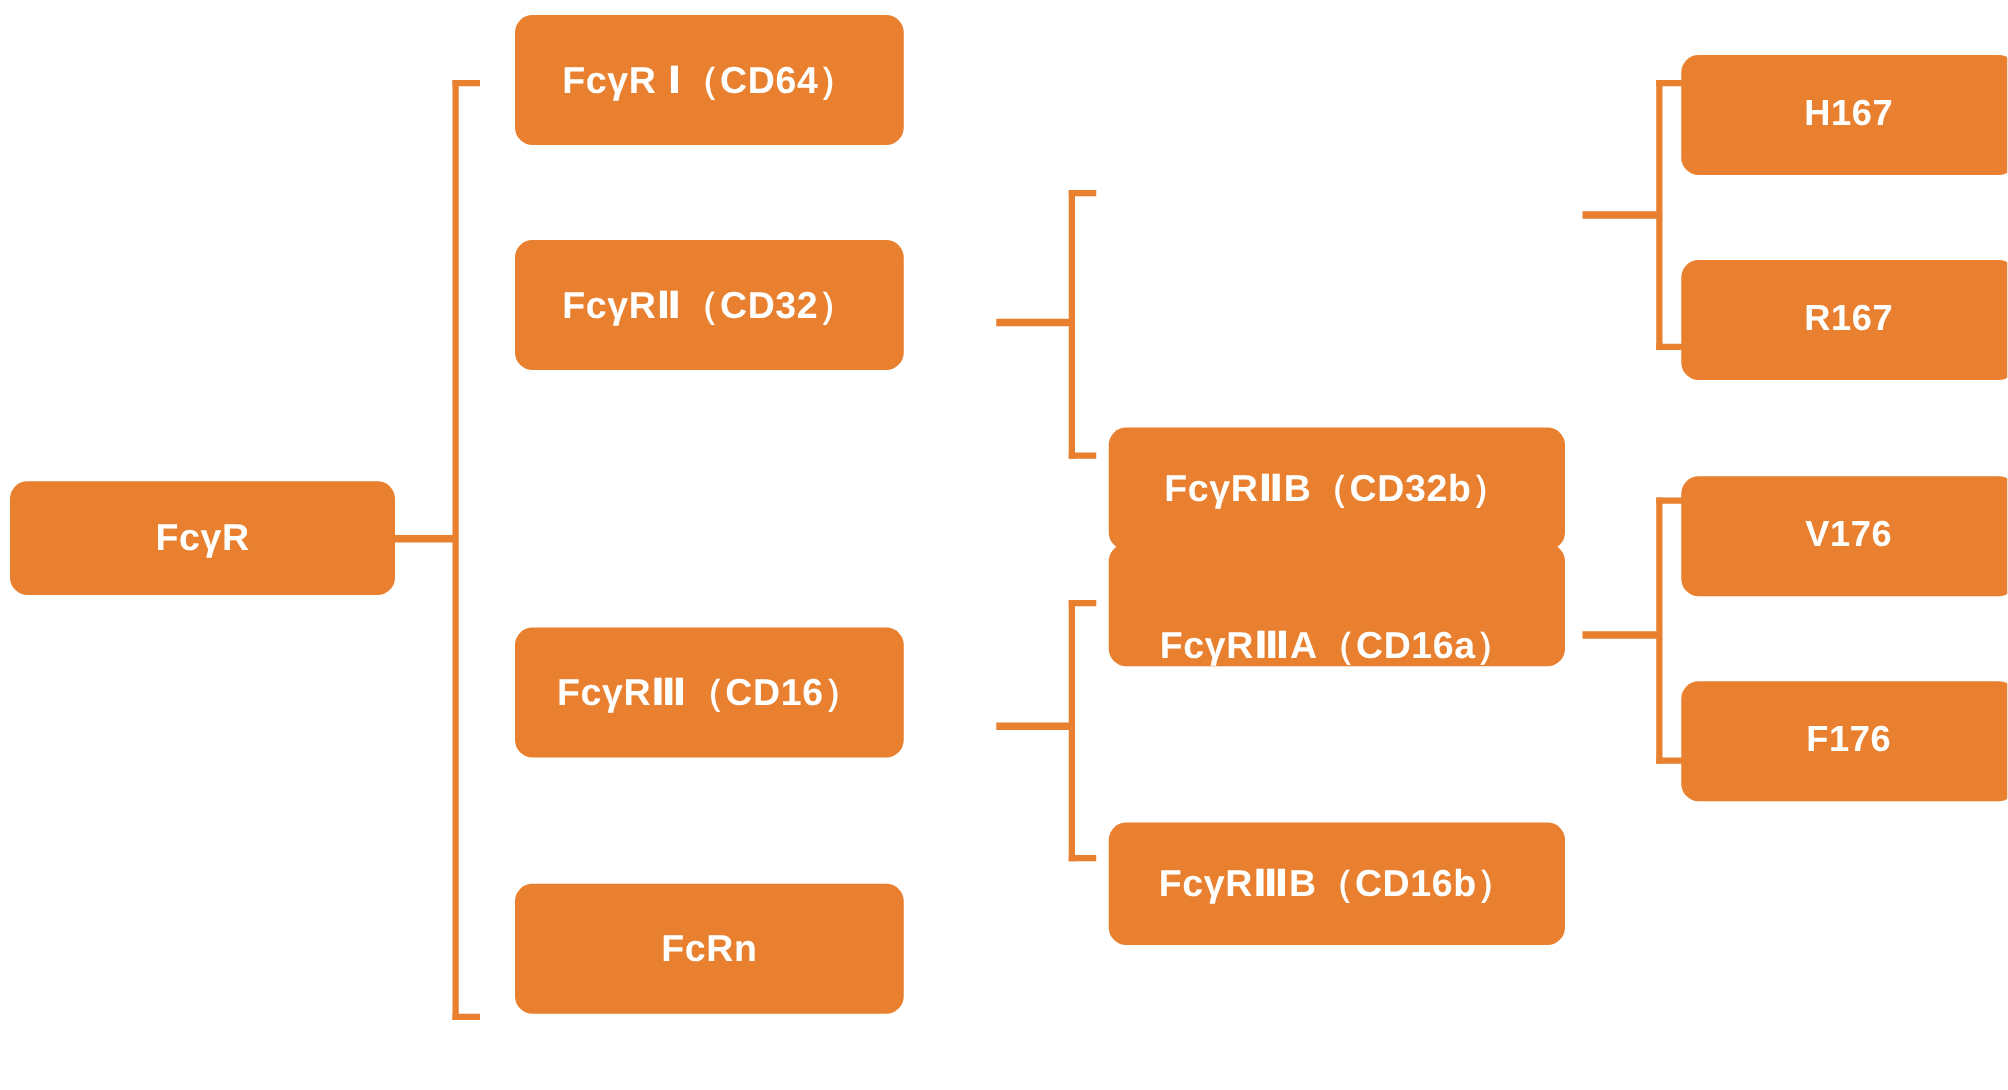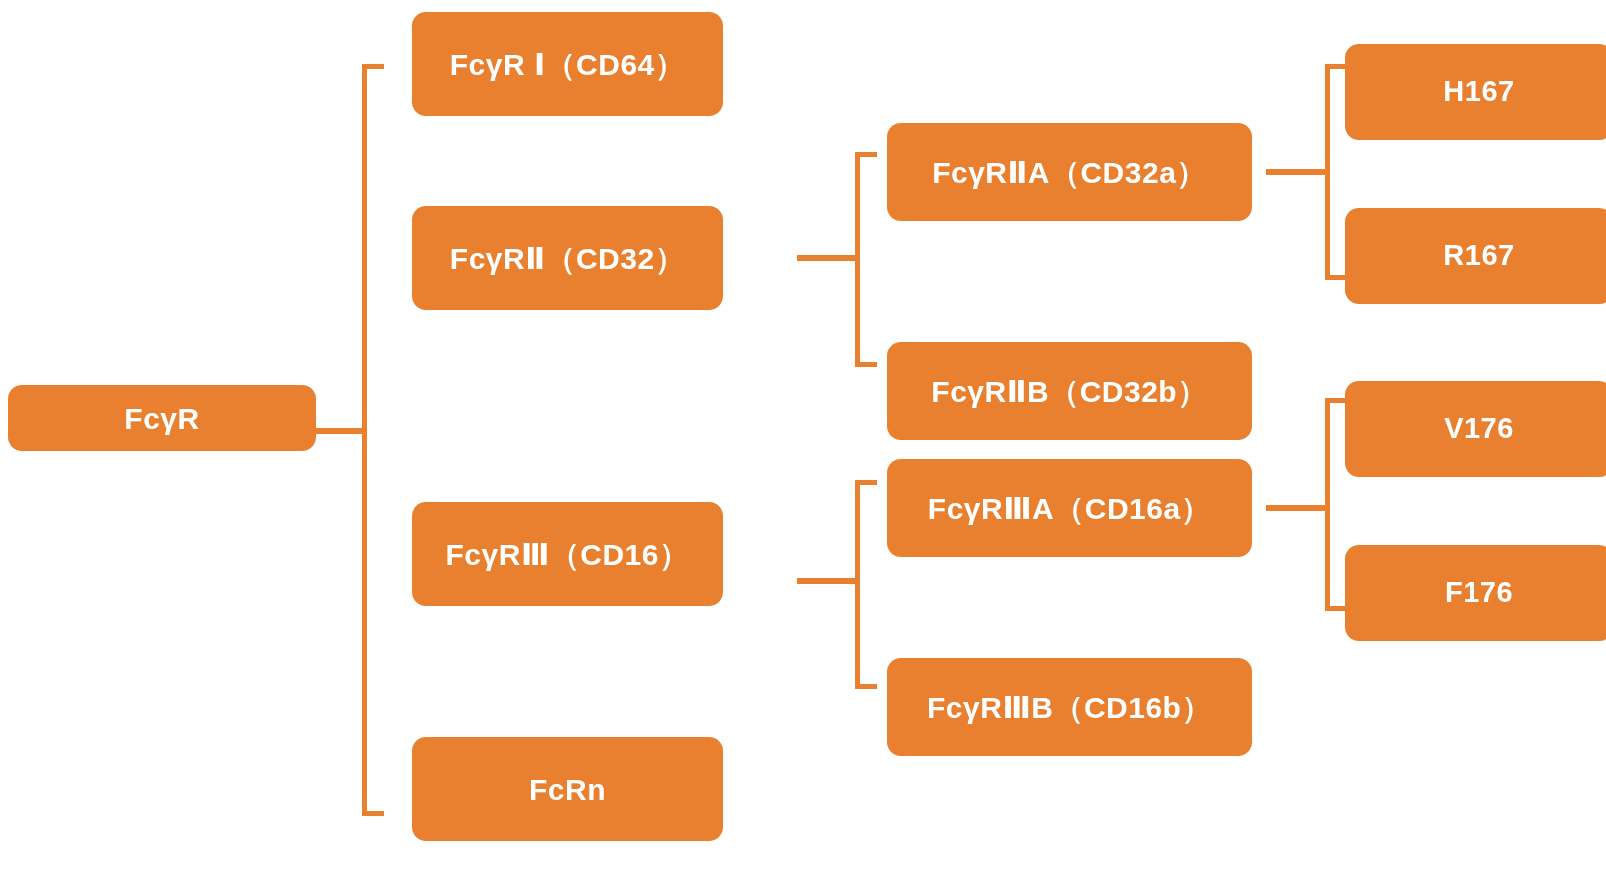--- a/index.html
+++ b/index.html
@@ -97,9 +97,6 @@
   <div class="brk-cap-t" style="left:855px; top:480px;"></div>
   <div class="brk-cap-b" style="left:855px; top:684px;"></div>
 
-  <div class="node col-three" style="top:123px;">
-    <span>FcγRⅡA（CD32a）</span>
-  </div>
 
   <div class="node col-three" style="top:294px;margin-top:48px;">
     <span>FcγRⅡB（CD32b）</span>

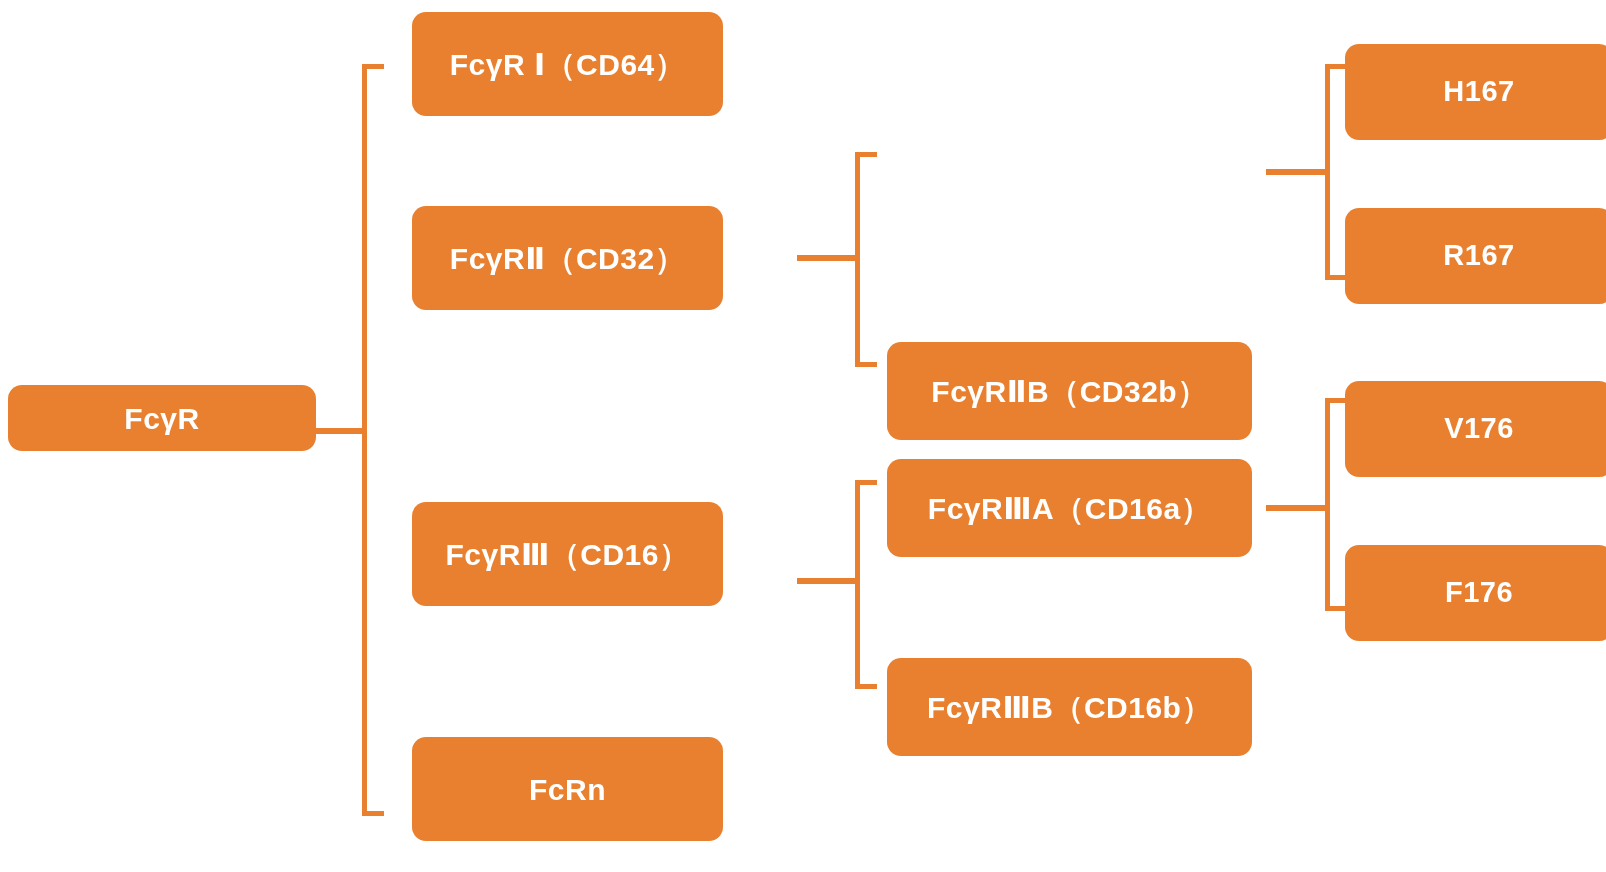--- a/index.html
+++ b/index.html
@@ -75,7 +75,7 @@
     <span>FcγR Ⅰ（CD64）</span>
   </div>
 
-  <div class="node col-two" style="top:206px;">
+  <div class="node col-two" style="top:192px;">
     <span>FcγRⅡ（CD32）</span>
   </div>
 

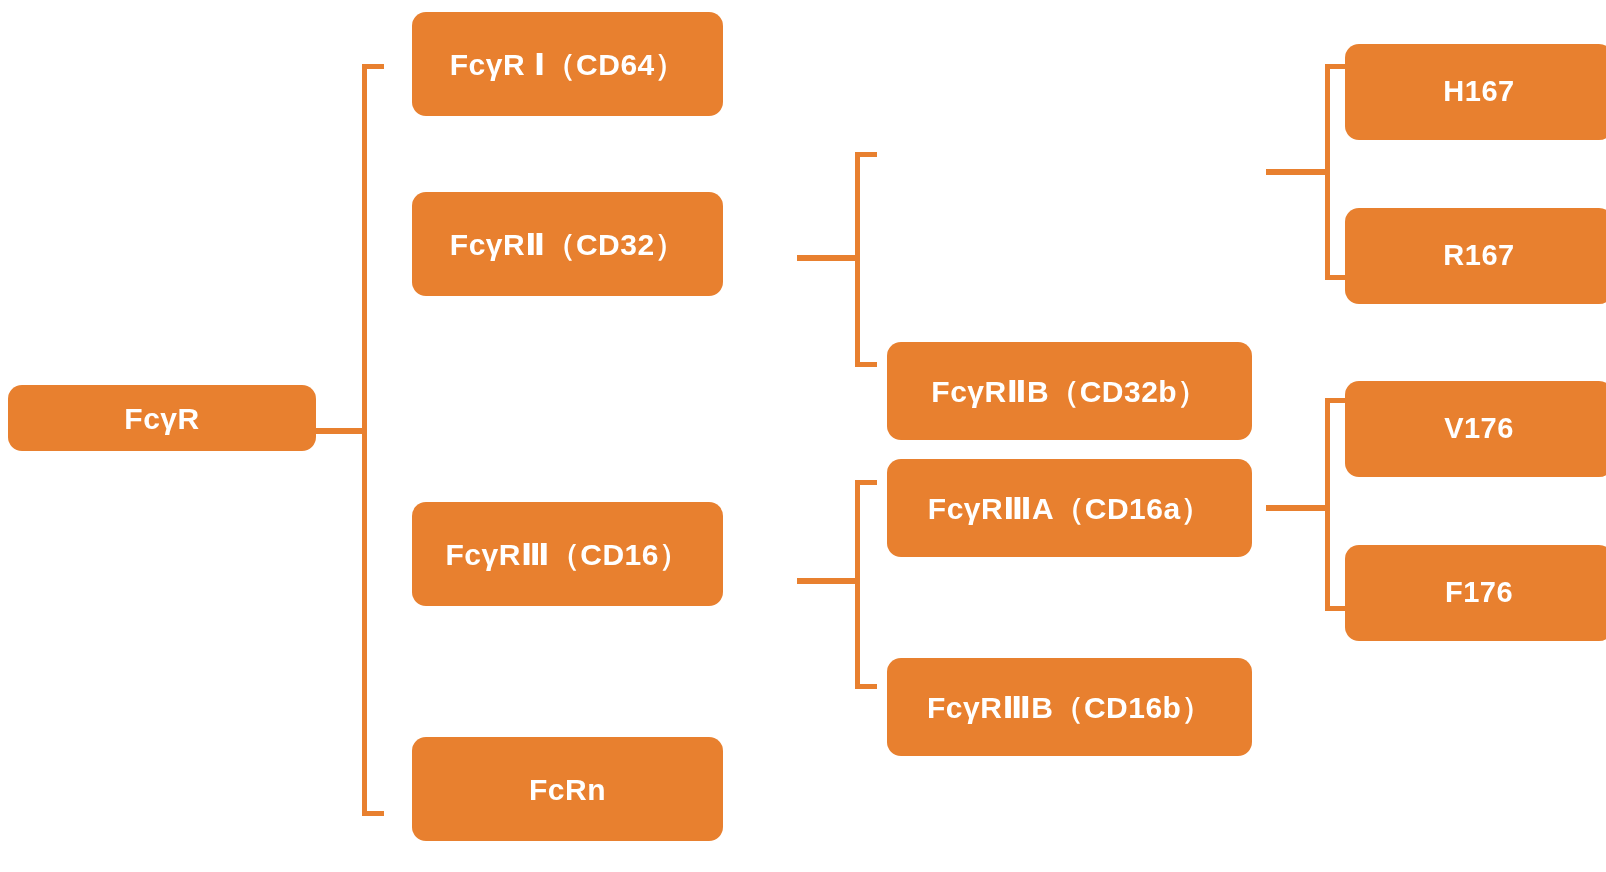--- a/index.html
+++ b/index.html
@@ -31,7 +31,7 @@
     white-space: nowrap;
   }
   
-  .col-root  { left: 8px;   width: 308px; height: 66px;  font-size: 30px; }
+  .col-root  { left: 8px;   width: 308px; height: 91px;  font-size: 30px; }
   .col-two   { left: 412px; width: 311px; height: 104px; font-size: 30px; }
   .col-three { left: 887px; width: 365px; height: 98px;  font-size: 30px; }
   .col-leaf  { left: 1345px; width: 268px; height: 96px; font-size: 29px; }

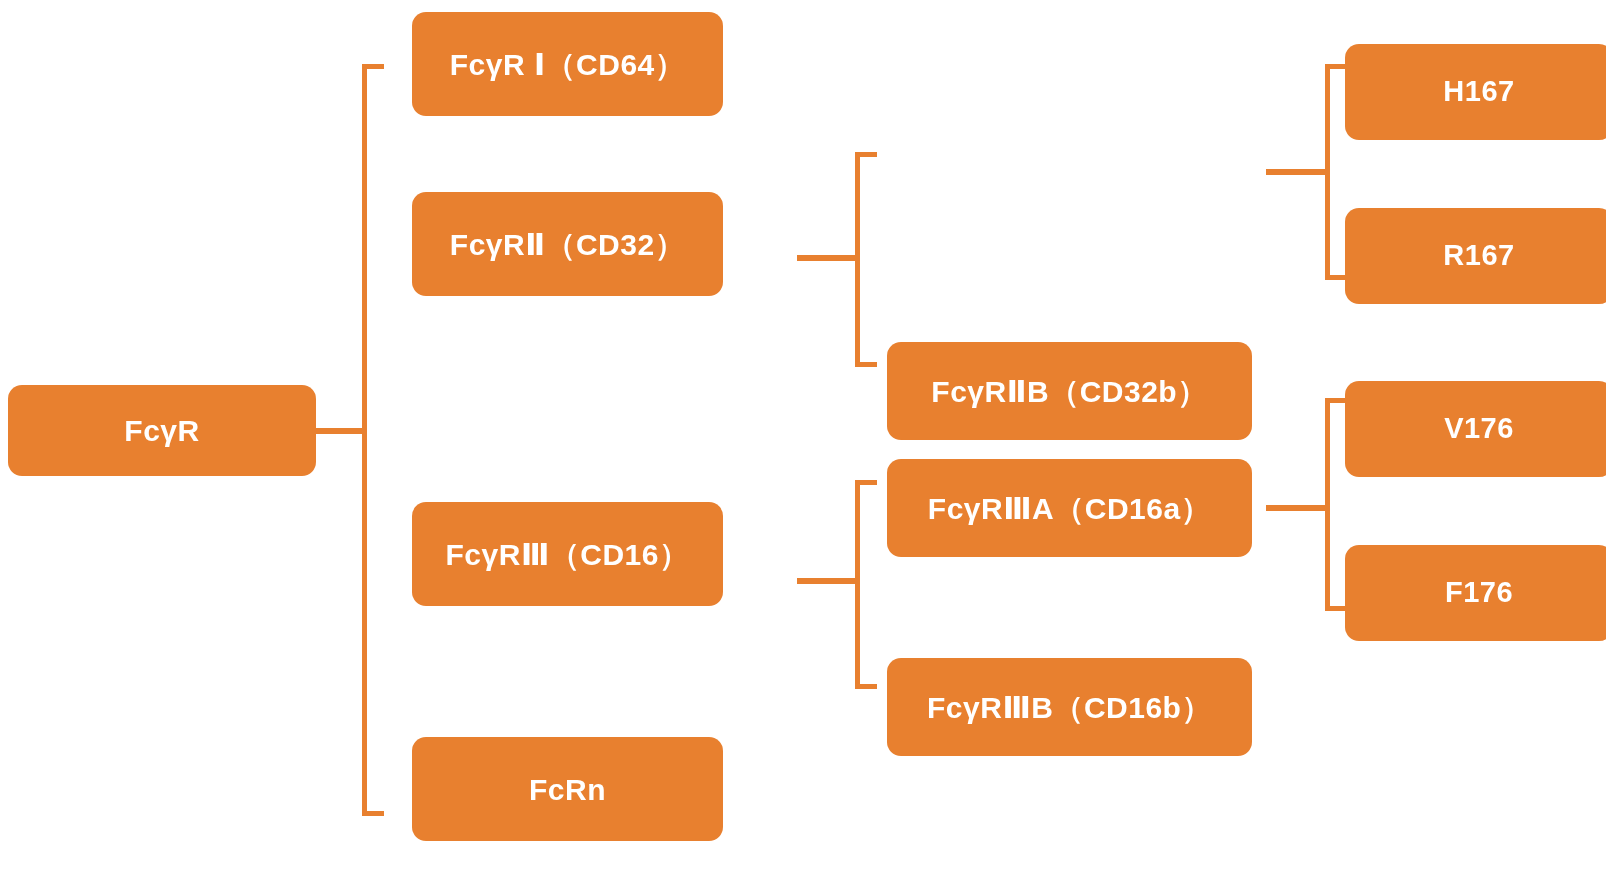--- a/index.html
+++ b/index.html
@@ -102,7 +102,7 @@
     <span>FcγRⅡB（CD32b）</span>
   </div>
 
-  <div class="node col-three" style="top:459px;">
+  <div class="node col-three" style="top:435px;align-items:flex-end;">
     <span>FcγRⅢA（CD16a）</span>
   </div>
 

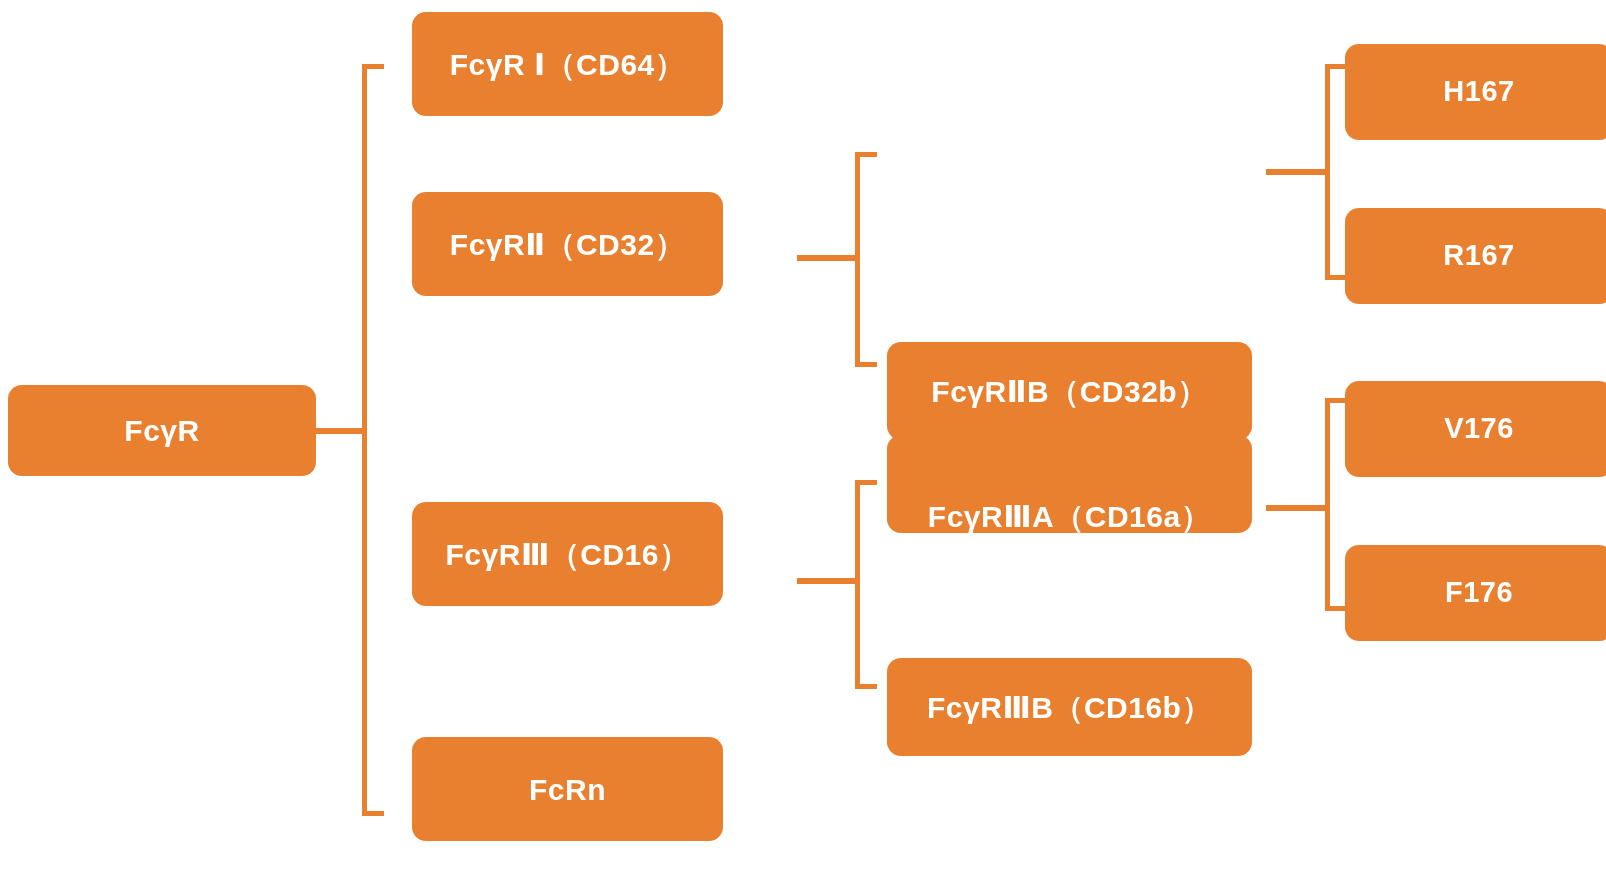--- a/index.html
+++ b/index.html
@@ -83,7 +83,7 @@
     <span>FcγRⅢ（CD16）</span>
   </div>
 
-  <div class="node col-two" style="top:737px;">
+  <div class="node col-two" style="top:707px;">
     <span>FcRn</span>
   </div>
 

